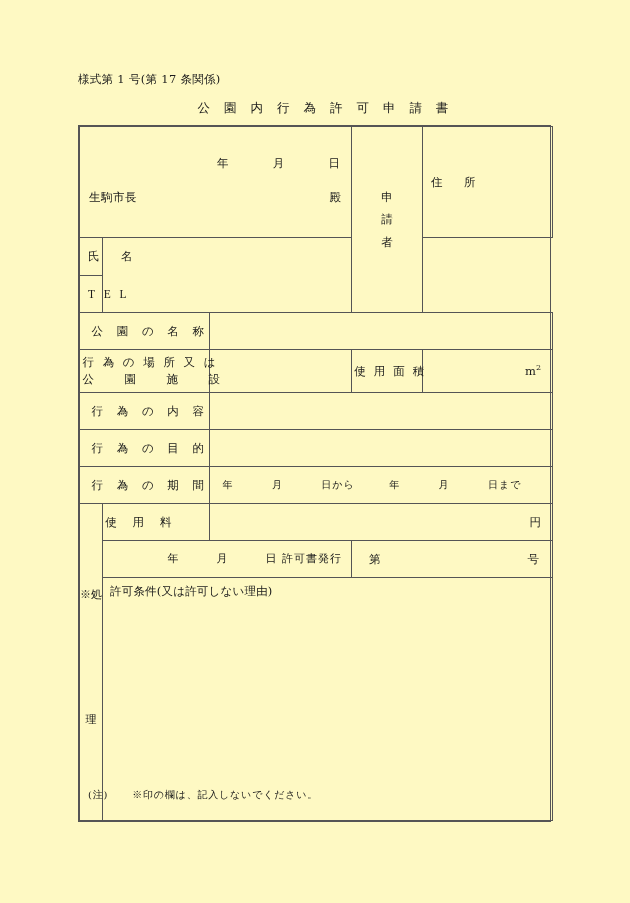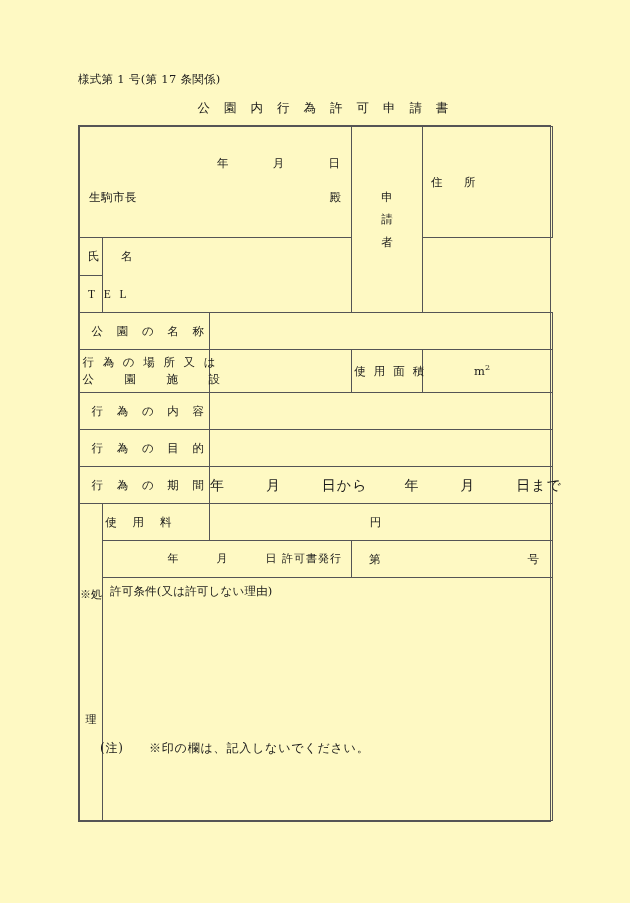--- a/index.html
+++ b/index.html
@@ -160,7 +160,7 @@
   }
   .unit-right {
     display: block;
-    text-align: center;
+    text-align: right;
     padding-right: 11px;
     font-size: 11.5px;
     white-space: nowrap;

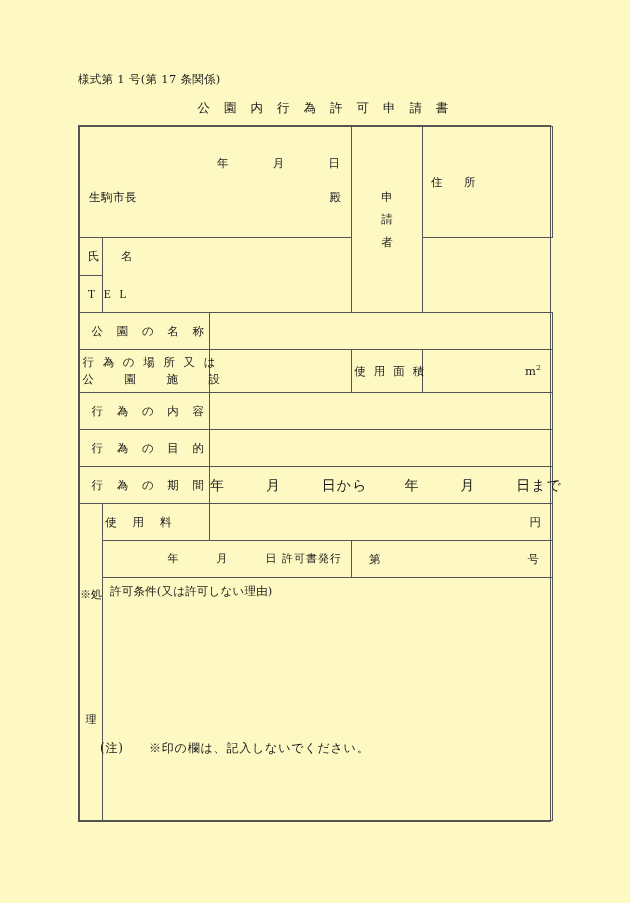--- a/index.html
+++ b/index.html
@@ -178,7 +178,7 @@
     text-align: center;
     letter-spacing: 1px;
     white-space: nowrap;
-    font-size: 14px;
+    font-size: 10px;
     padding-right: 18px;
   }
   .period-text .sp { display: inline-block; width: 30px; }

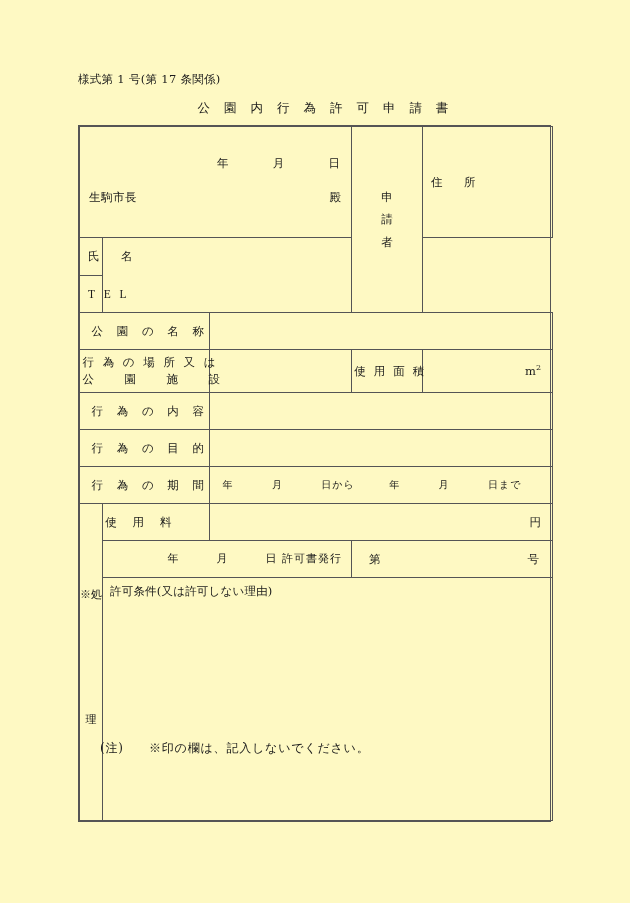--- a/index.html
+++ b/index.html
@@ -254,11 +254,10 @@
   .note {
     position: absolute;
     left: 88px;
-    top: 740px;
-    font-size: 12px;
+    top: 788px;
+    font-size: 10px;
     letter-spacing: 0.8px;
     white-space: nowrap;
-    margin-left: 12px;
   }
   .note .note-gap { display: inline-block; width: 16px; }
 </style>

